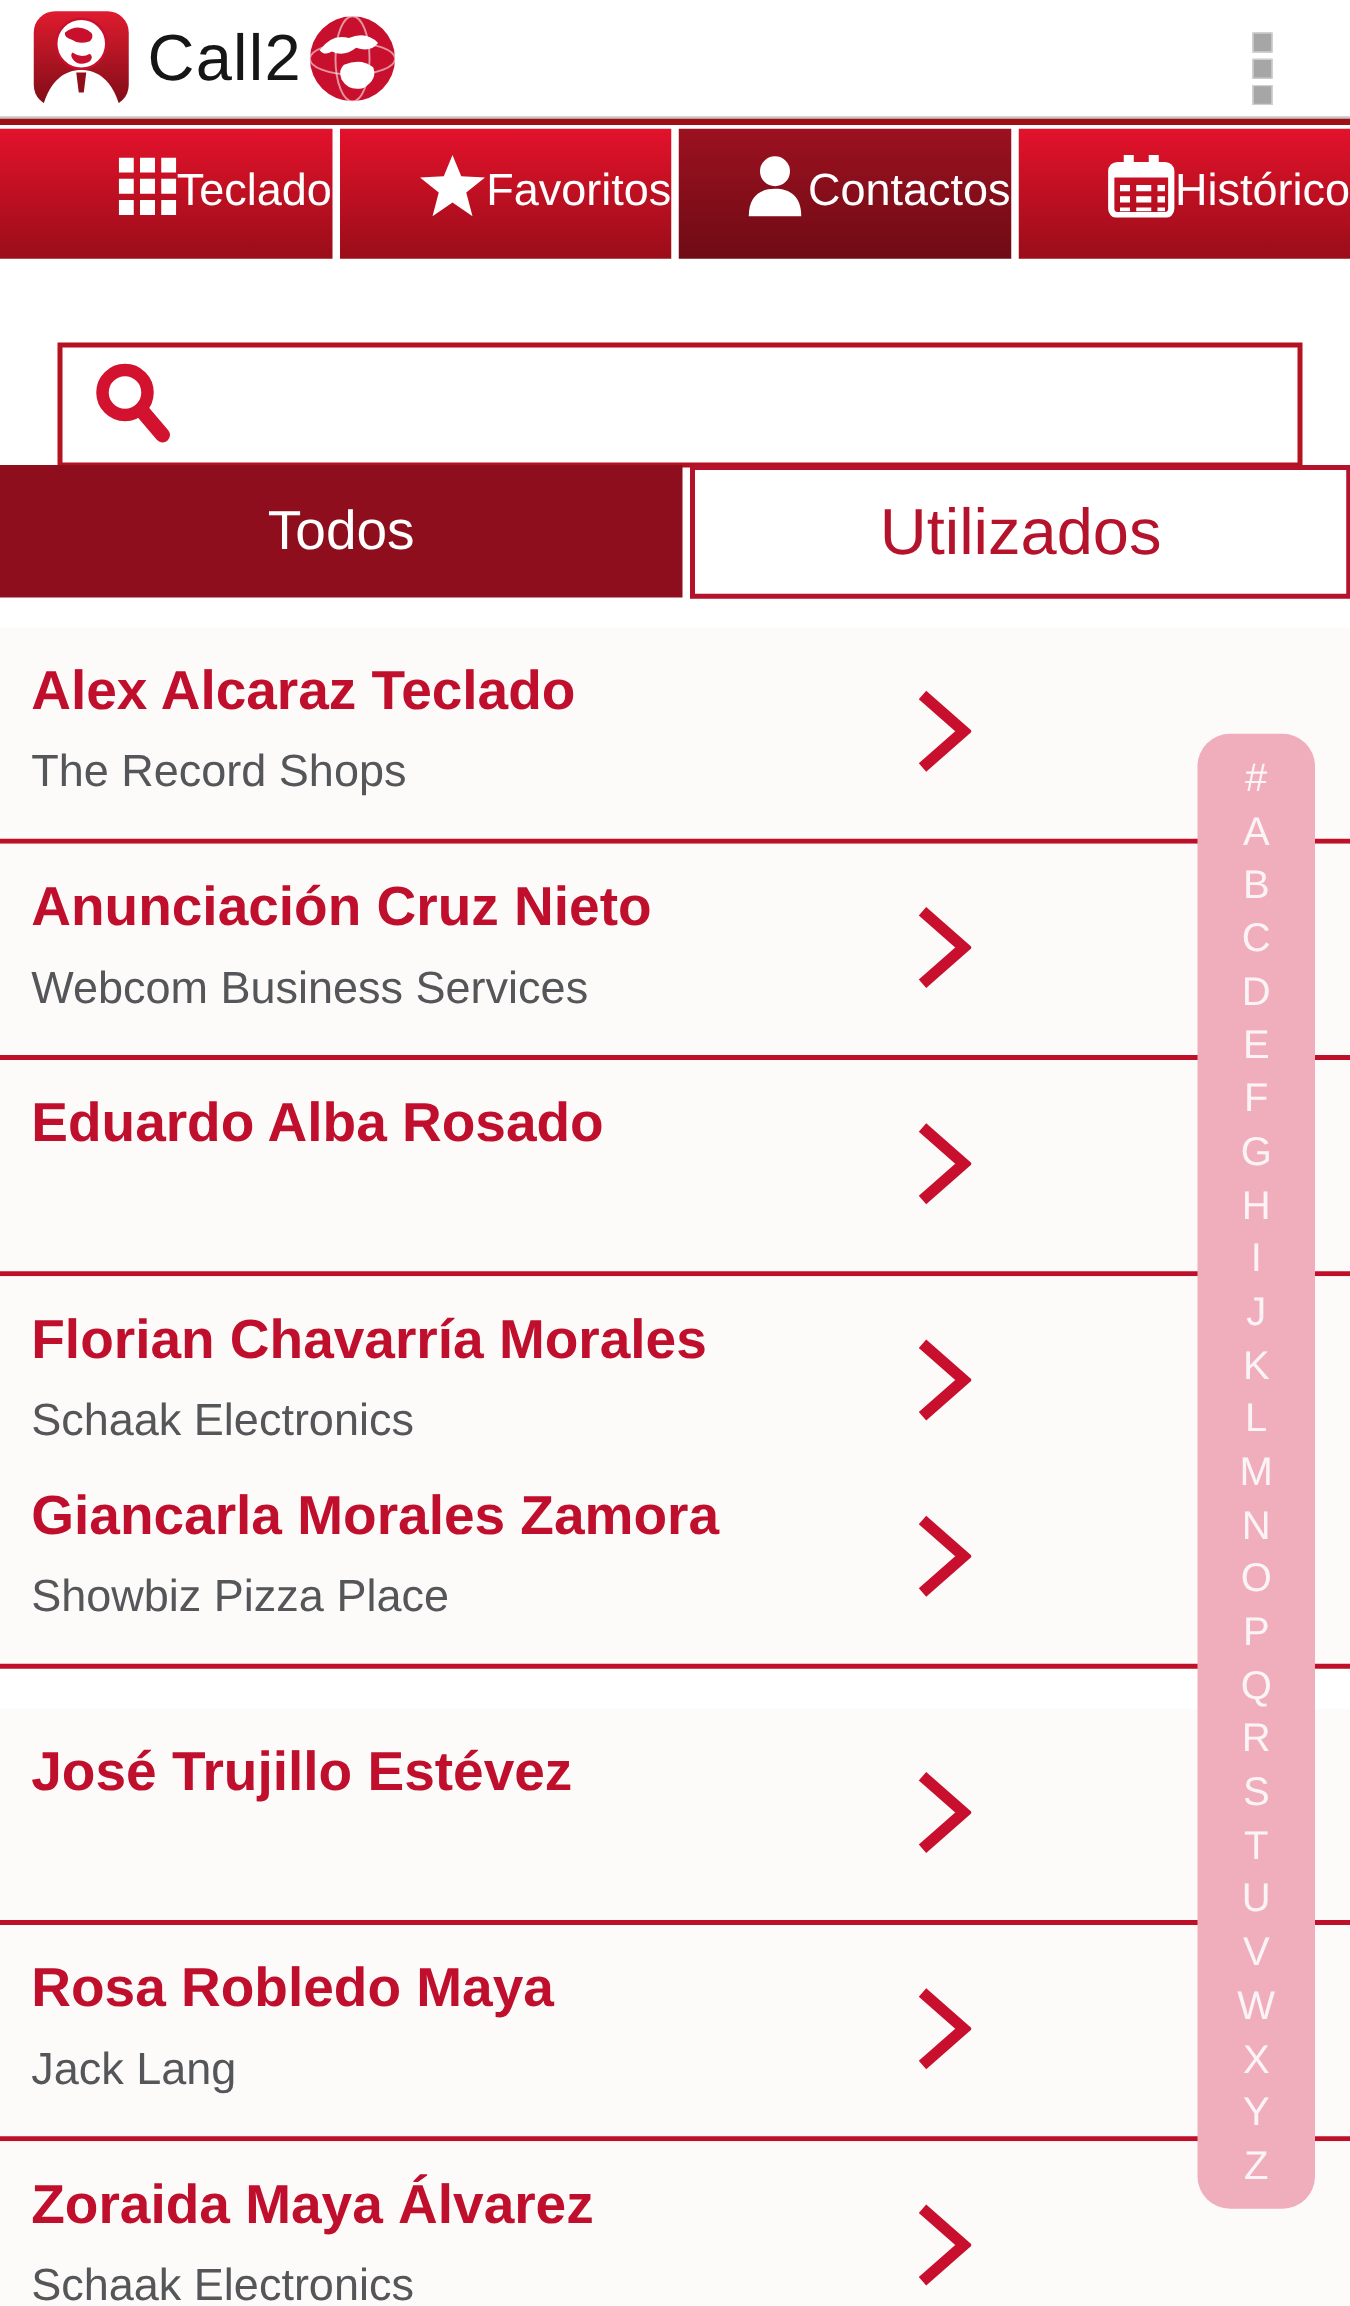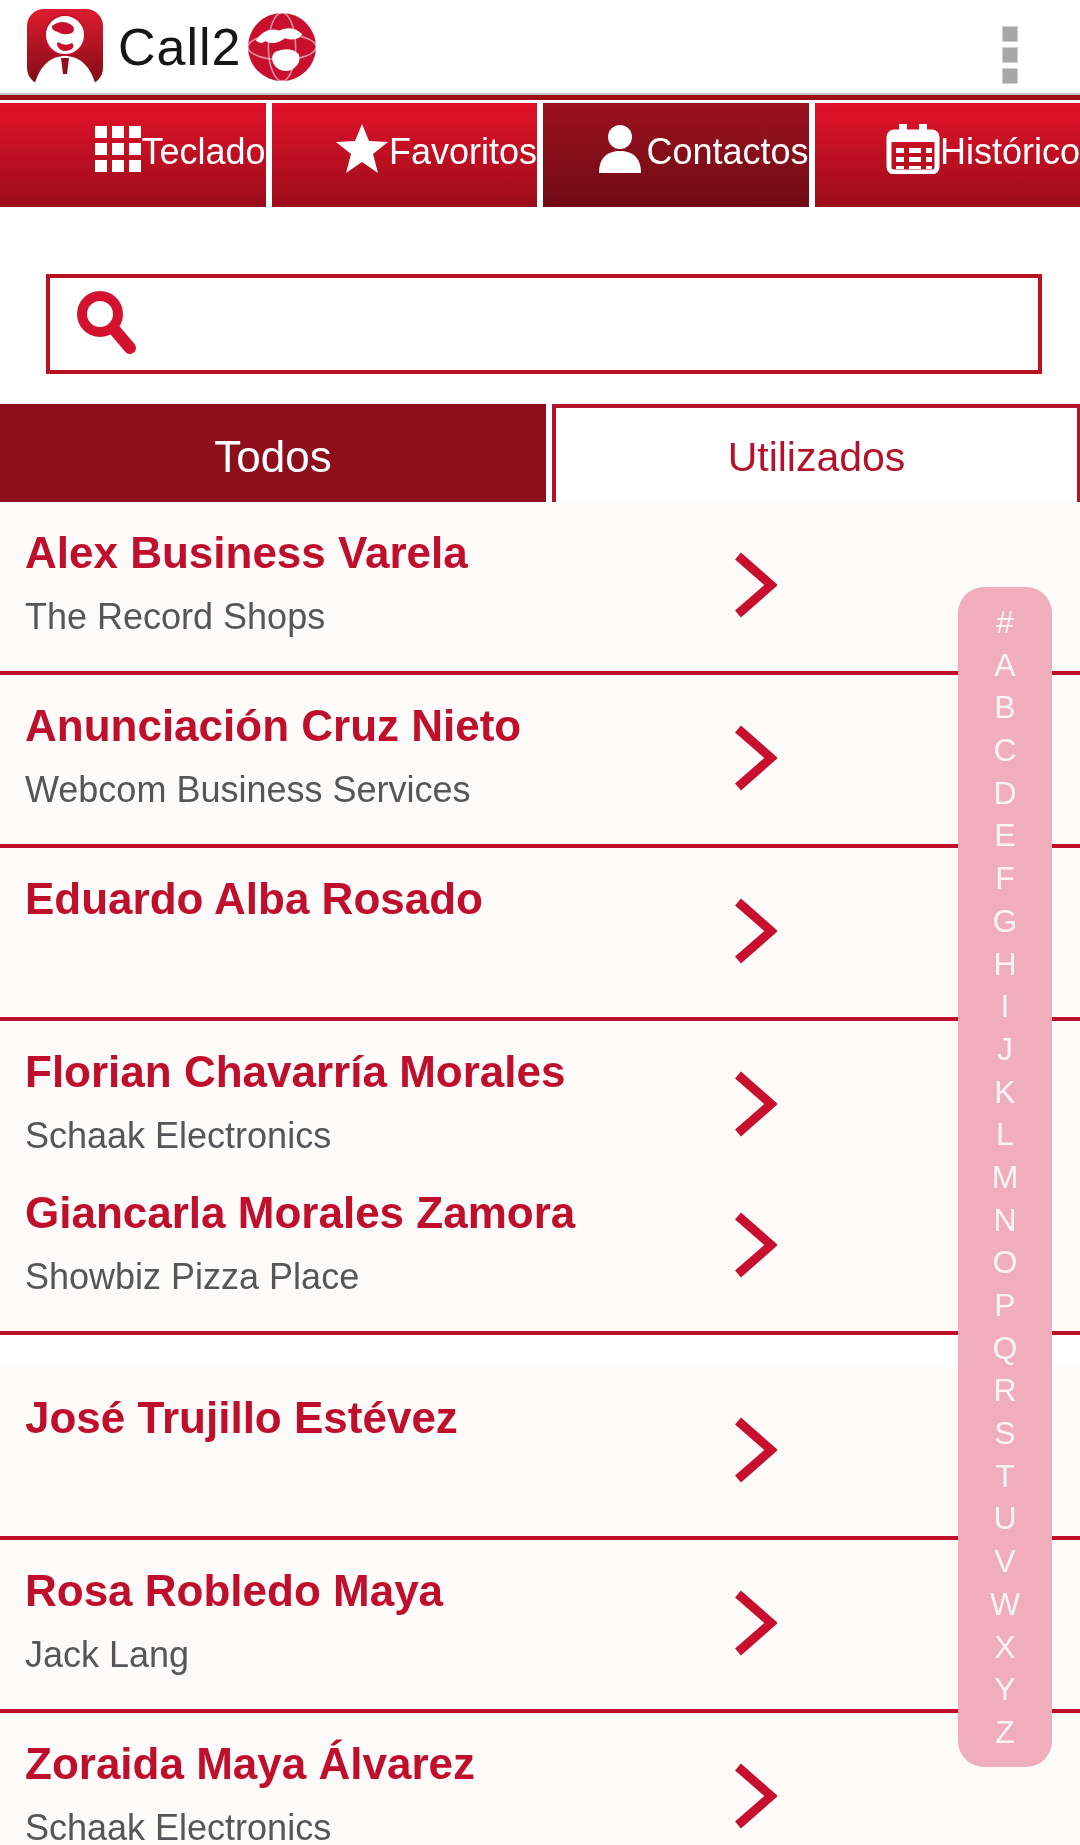--- a/index.html
+++ b/index.html
@@ -32,7 +32,7 @@
   .searchbox input{flex:1;border:none;outline:none;height:70px;font-size:40px;color:#333;
     font-family:"Liberation Sans",sans-serif;background:transparent;padding:0 16px;}
   
-  .segment{position:absolute;left:0;top:404px;width:1080px;height:132px;border-radius:19px;}
+  .segment{position:absolute;left:0;top:372px;width:1080px;height:132px;border-radius:19px;}
   .seg-all{position:absolute;left:0;top:0;width:546px;height:106px;background:var(--segSel,#8e0e1e);
     color:#fff;font-size:44px;display:flex;align-items:center;justify-content:center;cursor:pointer;}
   .seg-used{position:absolute;left:552px;top:0;width:521px;height:99px;background:#fff;

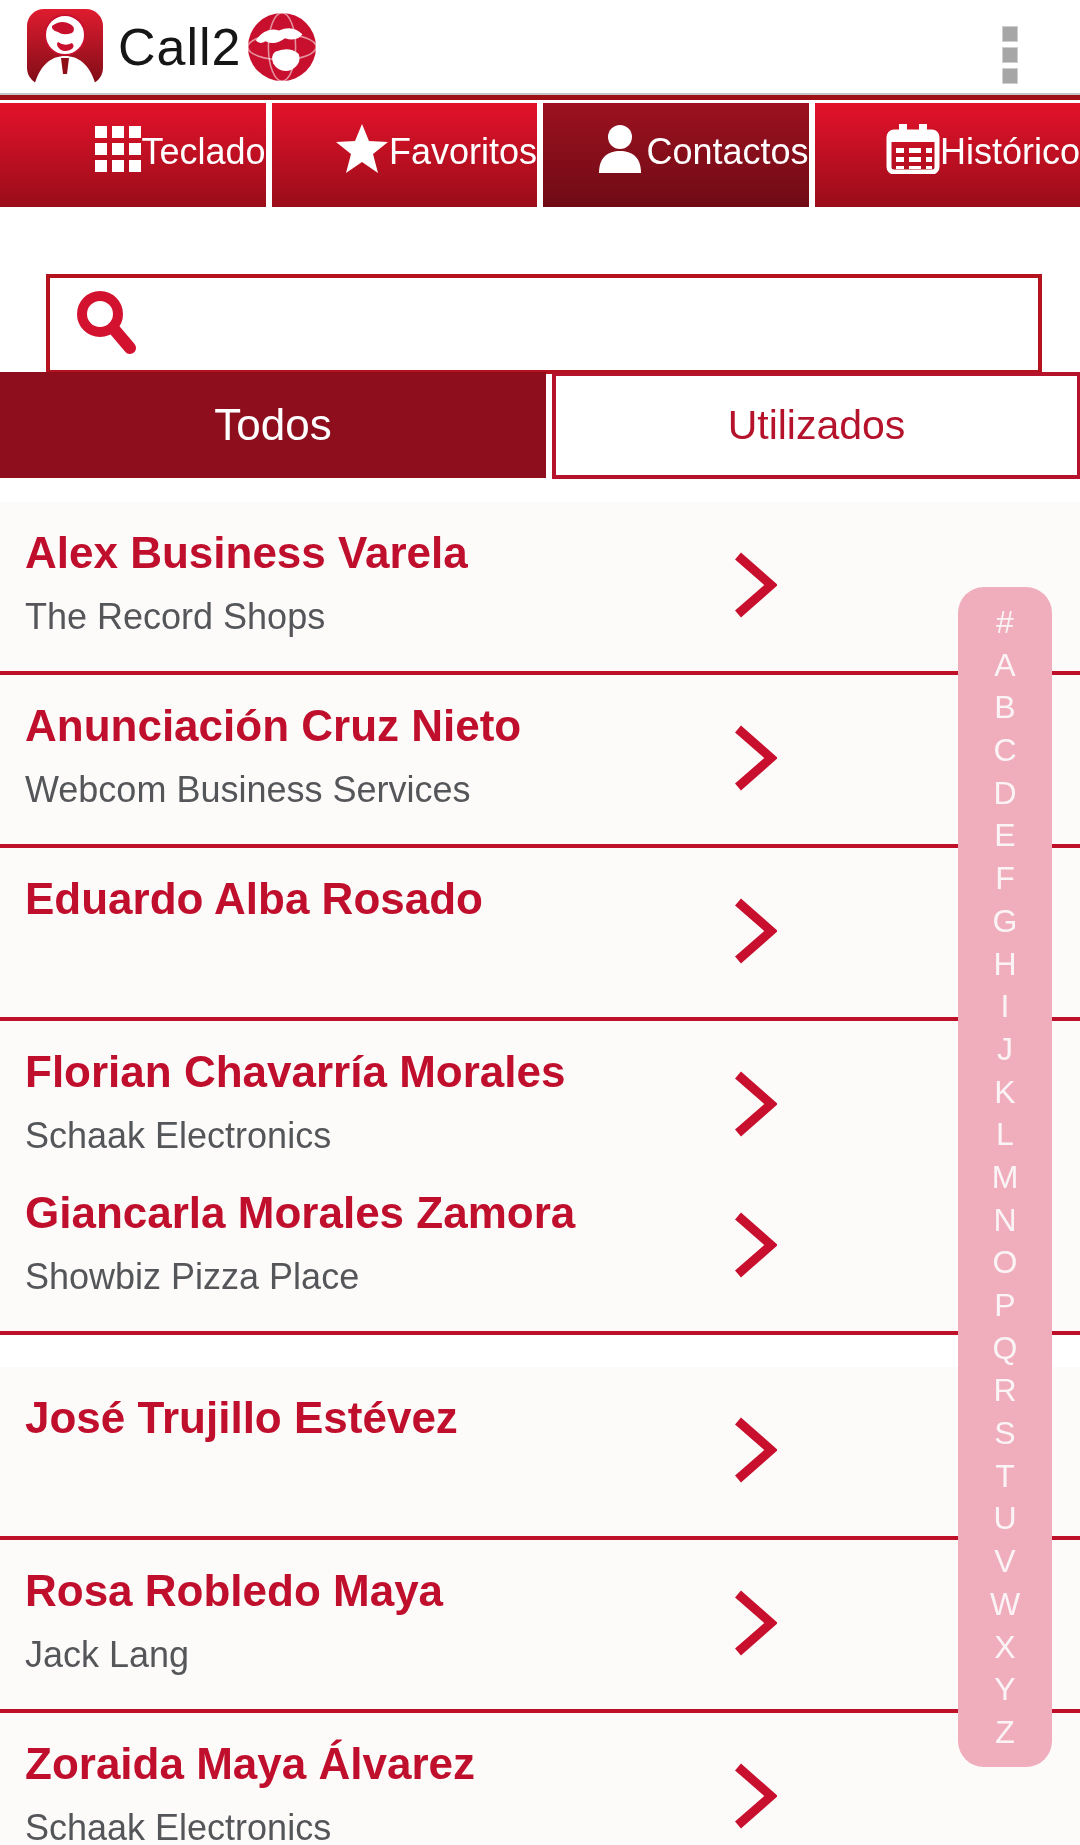--- a/index.html
+++ b/index.html
@@ -36,7 +36,7 @@
   .seg-all{position:absolute;left:0;top:0;width:546px;height:106px;background:var(--segSel,#8e0e1e);
     color:#fff;font-size:44px;display:flex;align-items:center;justify-content:center;cursor:pointer;}
   .seg-used{position:absolute;left:552px;top:0;width:521px;height:99px;background:#fff;
-    border:4px solid var(--segBor,#b5122b);color:var(--segBor,#b5122b);font-size:41px;
+    border:4px solid var(--segBor,#b5122b);color:var(--segBor,#b5122b);font-size:52px;
     display:flex;align-items:center;justify-content:center;cursor:pointer;}
   
   .list{position:absolute;left:0;top:0;width:1080px;height:1845px;pointer-events:none;}

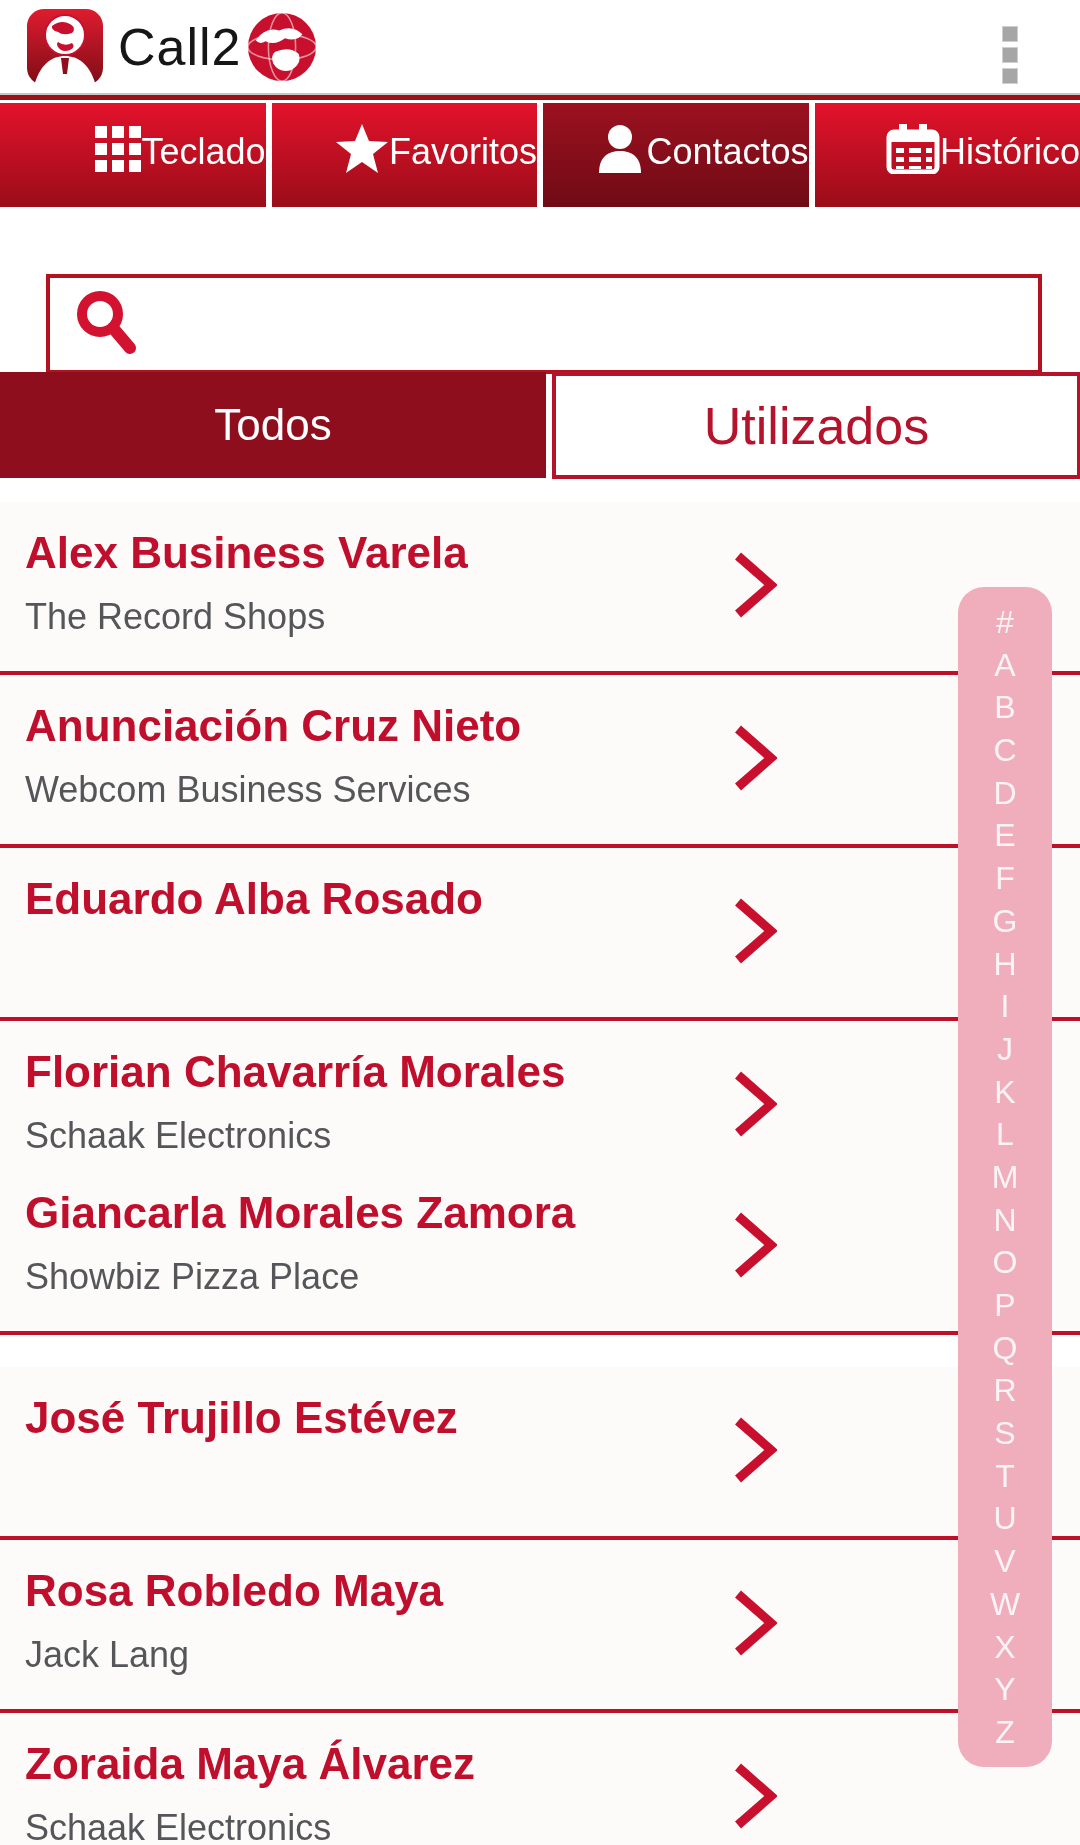--- a/index.html
+++ b/index.html
@@ -166,7 +166,7 @@
 
   <div class="list">
       <div class="row divided" style="top: 502px;">
-        <div class="cname">Alex Business Varela</div>
+        <div class="cname">Alex Alcaraz Teclado</div>
         <div class="ccompany">The Record Shops</div>
         <svg class="chev" viewBox="0 0 44 68">
           <polyline points="5,5 38,34 5,63"></polyline>

